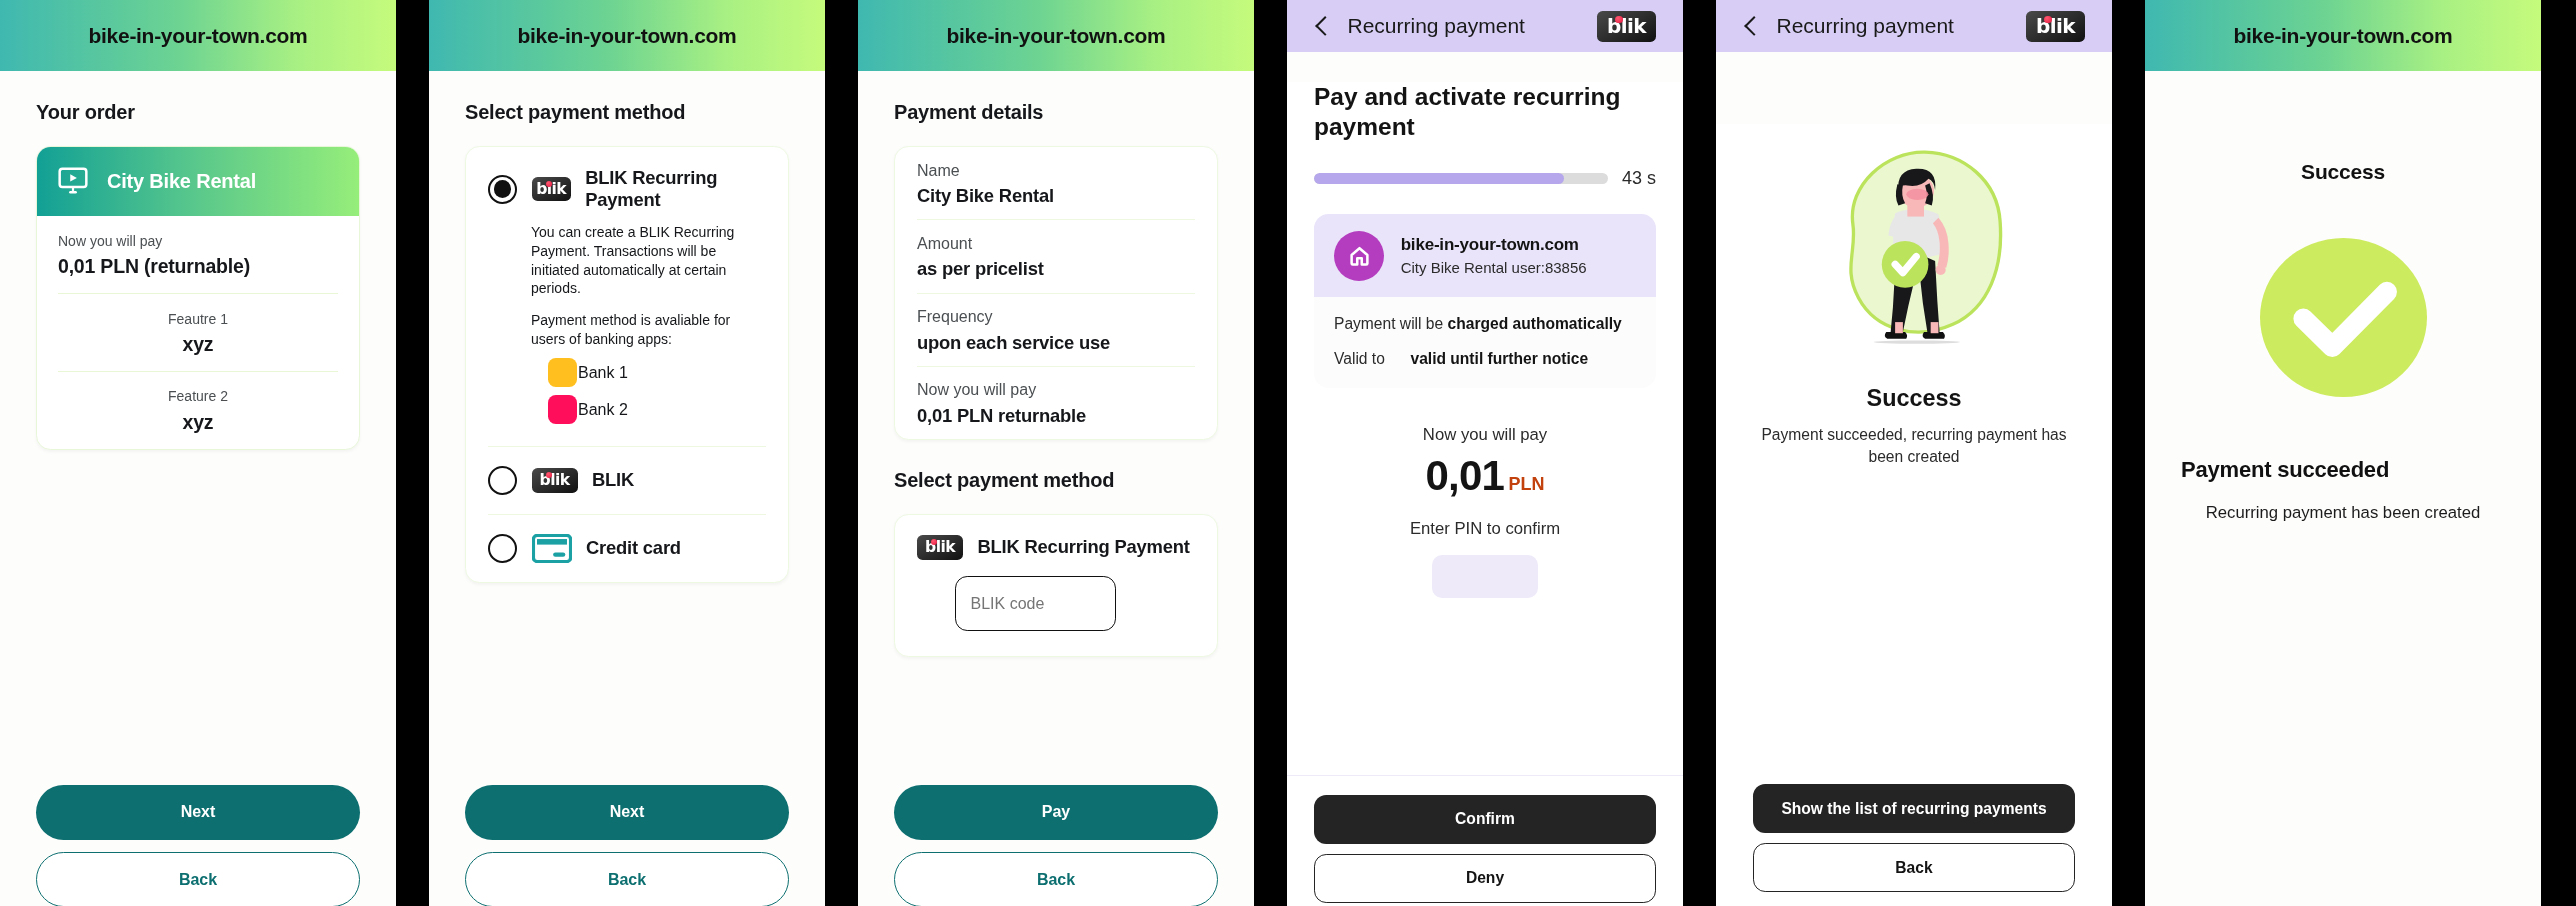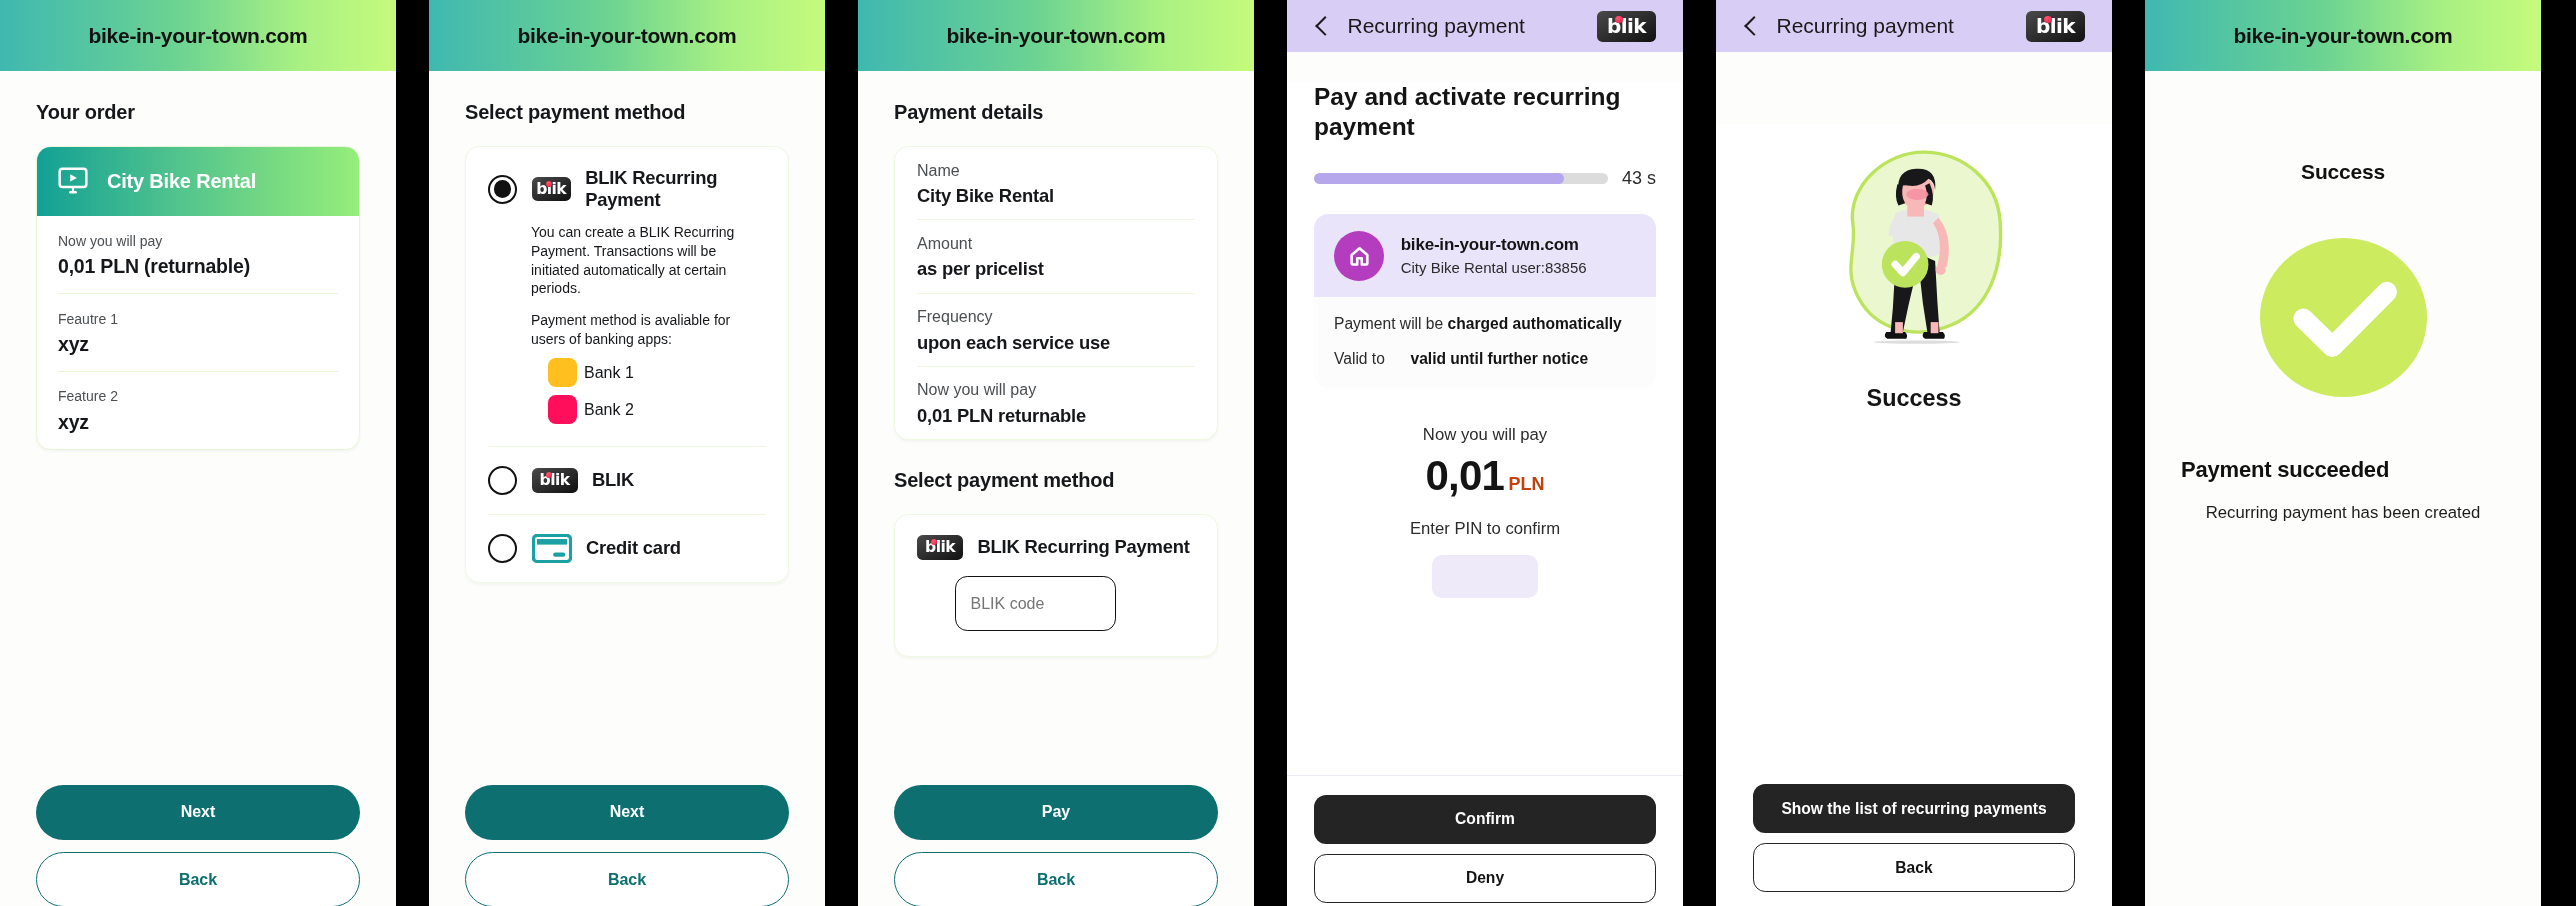--- a/index.html
+++ b/index.html
@@ -85,7 +85,7 @@
   .order-card-title { font-size: 20px; font-weight: 700; color: #fff; letter-spacing: -0.2px; }
   .order-rows { padding: 0 21px; }
   .order-row { padding: 16.7px 0 14.5px; }
-  .order-row + .order-row { border-top: 0.6px solid #eaf7d7; }
+  .order-row + .order-row { border-top: 0.6px solid #eaf7d7; text-align: center; }
   .row-label { font-size: 14px; color: #4b4f52; font-weight: 400; }
   .row-value { font-size: 19.5px; color: #15171a; font-weight: 700; margin-top: 6.7px; letter-spacing: -0.2px; }
 

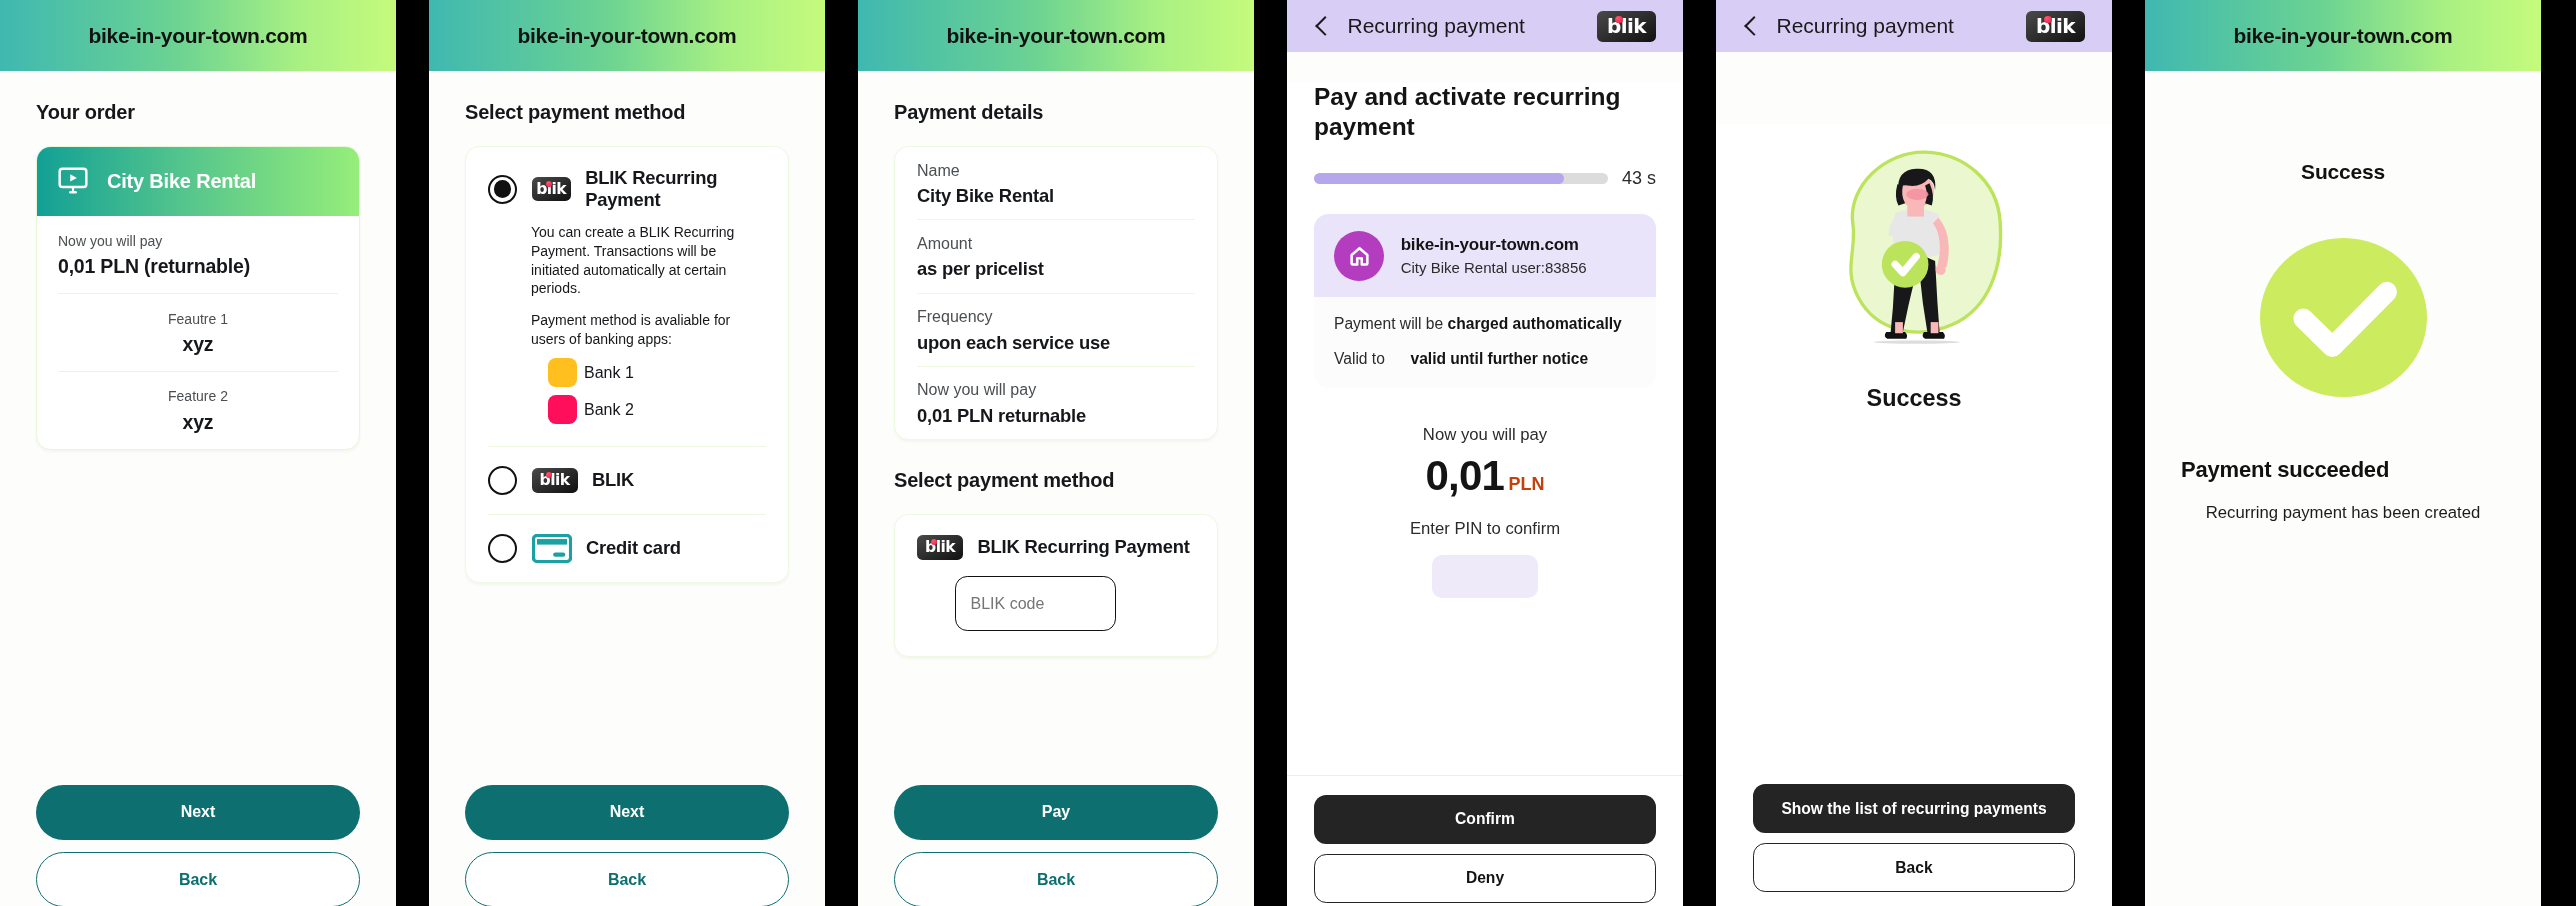--- a/index.html
+++ b/index.html
@@ -107,7 +107,7 @@
   .pm-desc { font-size: 14px; line-height: 1.33; color: #15171a; padding-left: 43px; padding-top: 5.6px; }
   .pm-desc p + p { margin-top: 13.3px; }
   .bank-list { padding-left: 60px; margin-top: 10px; padding-bottom: 14.5px; }
-  .bank-item { display: flex; align-items: center; gap: 7px; margin-bottom: 7.8px; }
+  .bank-item { display: flex; align-items: center; gap: 1px; margin-bottom: 7.8px; }
   .bank-swatch { width: 29px; height: 29px; border-radius: 7.8px; flex: 0 0 29px; }
   .bank-name { font-size: 16px; color: #15171a; }
   .pm-sep { height: 0.6px; background: #eef7e0; }

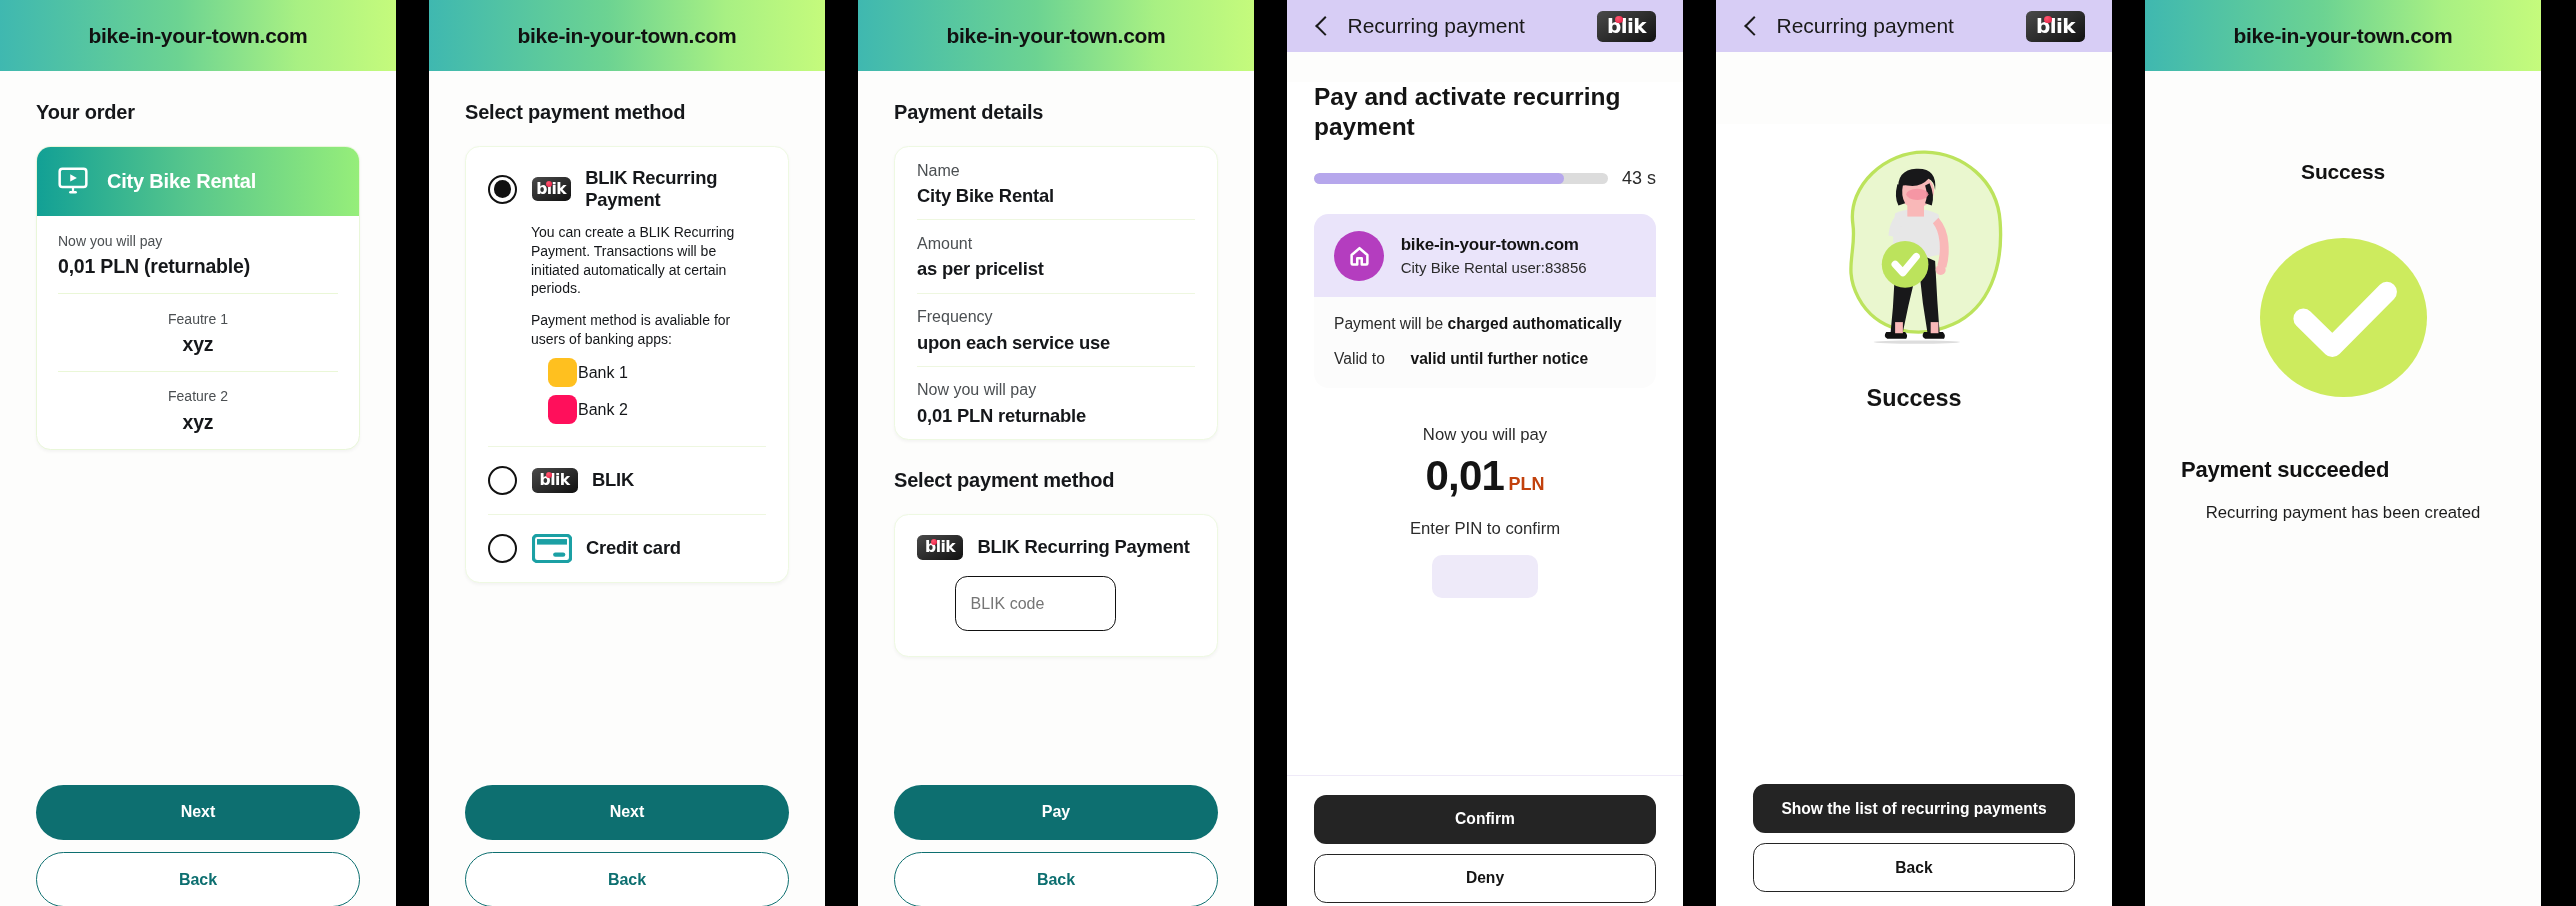--- a/index.html
+++ b/index.html
@@ -478,6 +478,7 @@
         </svg>
       </div>
       <div class="succ-h">Success</div>
+      <div class="succ-p">Payment succeeded, recurring payment has been created</div>
 
       <div class="succ-actions">
         <div class="btn-dark">Show the list of recurring payments</div>

